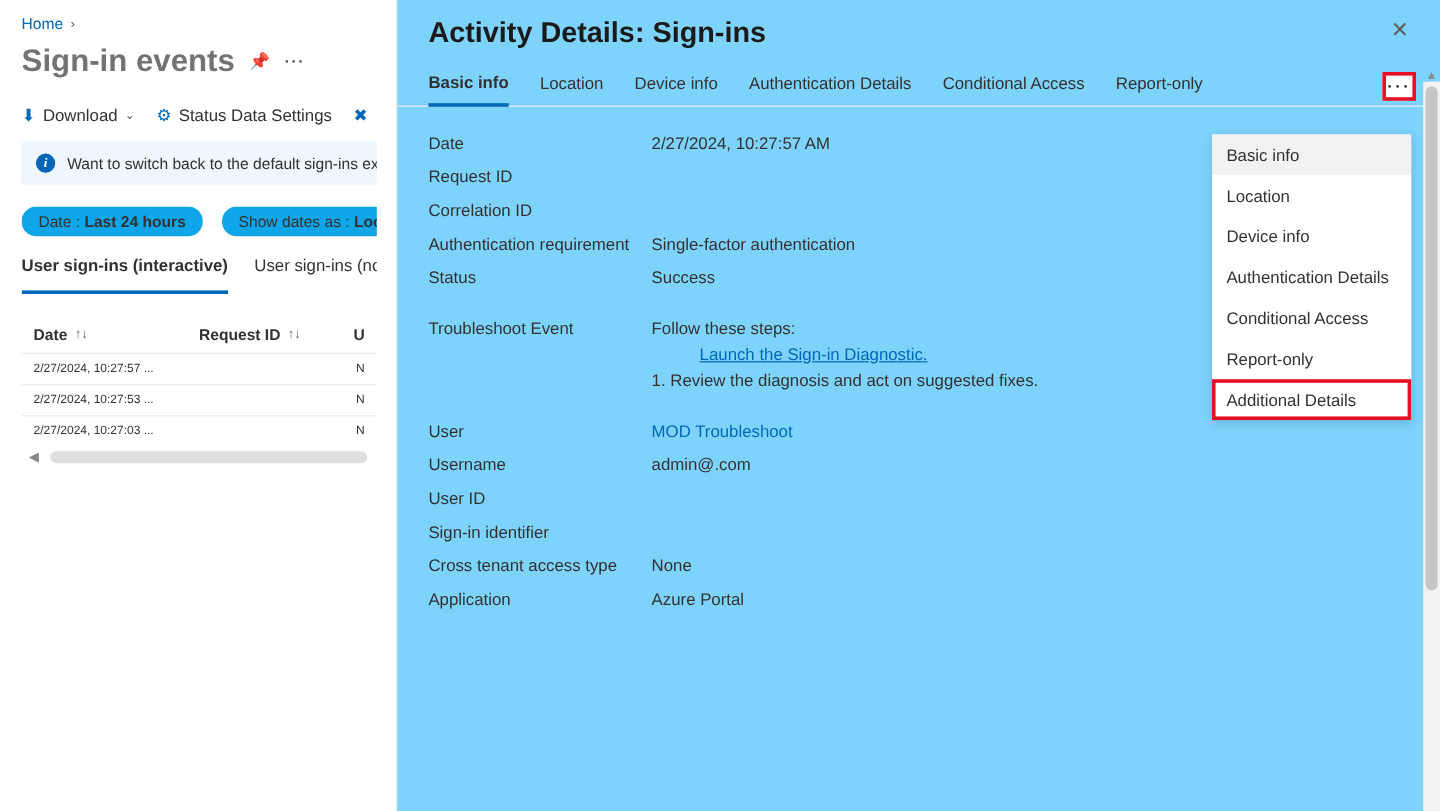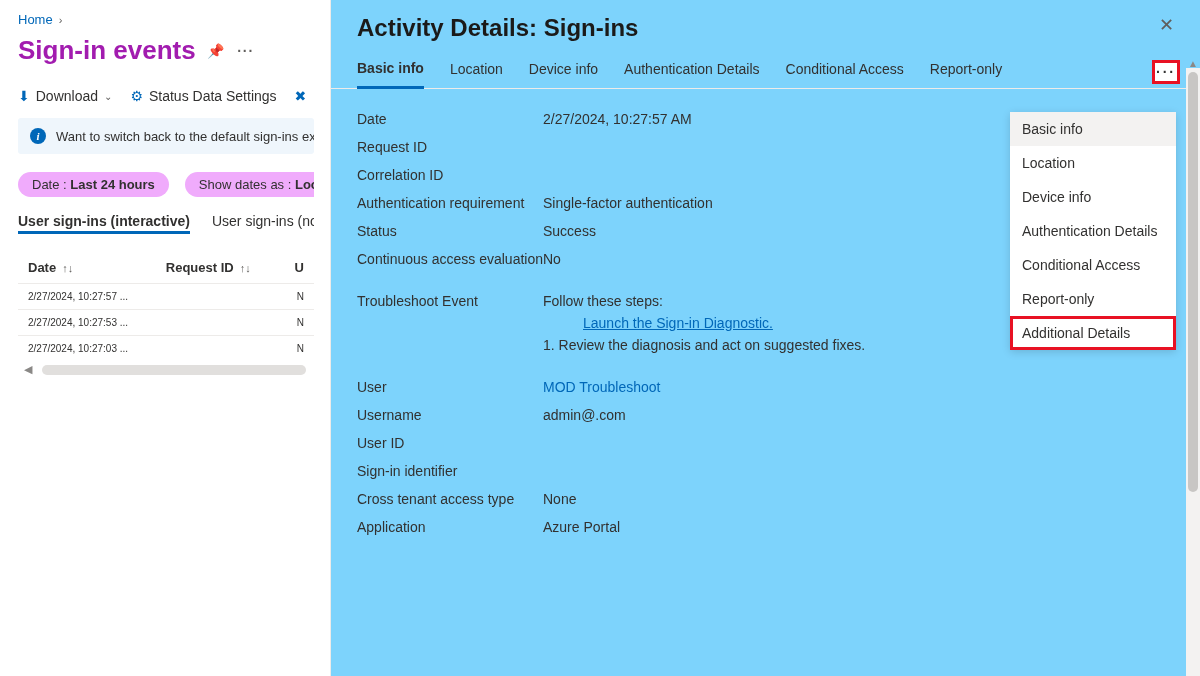--- a/index.html
+++ b/index.html
@@ -11,7 +11,7 @@
   .breadcrumb a { color: #0067b8; text-decoration: none; font-size: 13px; }
   .breadcrumb .chev { color: #605e5c; font-size: 11px; }
   .page-title-row { display: flex; align-items: center; gap: 12px; margin-bottom: 22px; }
-  .page-title { font-size: 26px; font-weight: 600; color: #a21caf; }
+  .page-title { font-size: 26px; font-weight: 600; color: #737373; }
   .pin-icon { color: #605e5c; }
   .more-dots { color: #605e5c; letter-spacing: 1px; font-weight: bold; }
   

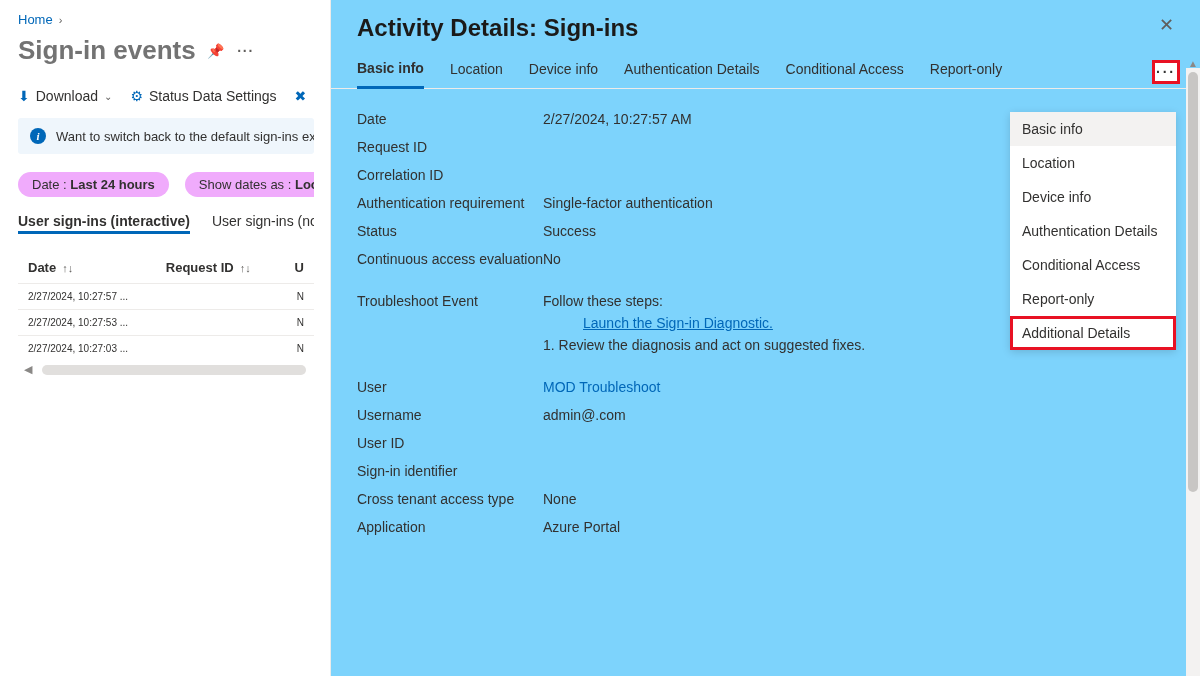--- a/index.html
+++ b/index.html
@@ -24,7 +24,7 @@
   .info-icon { width: 16px; height: 16px; border-radius: 50%; background: #0067b8; color: #fff; display: inline-flex; align-items: center; justify-content: center; font-size: 11px; font-weight: bold; font-style: italic; font-family: serif; flex-shrink: 0; }
   
   .filter-row { display: flex; gap: 16px; margin-bottom: 16px; white-space: nowrap; overflow: hidden; }
-  .filter-pill { background: #f0abfc; border-radius: 14px; padding: 5px 14px; font-size: 13px; color: #323130; }
+  .filter-pill { background: #0ea5e9; border-radius: 14px; padding: 5px 14px; font-size: 13px; color: #323130; }
   .filter-pill .bold { font-weight: 600; }
   
   .sub-tabs { display: flex; gap: 22px; margin-bottom: 4px; white-space: nowrap; overflow: hidden; }

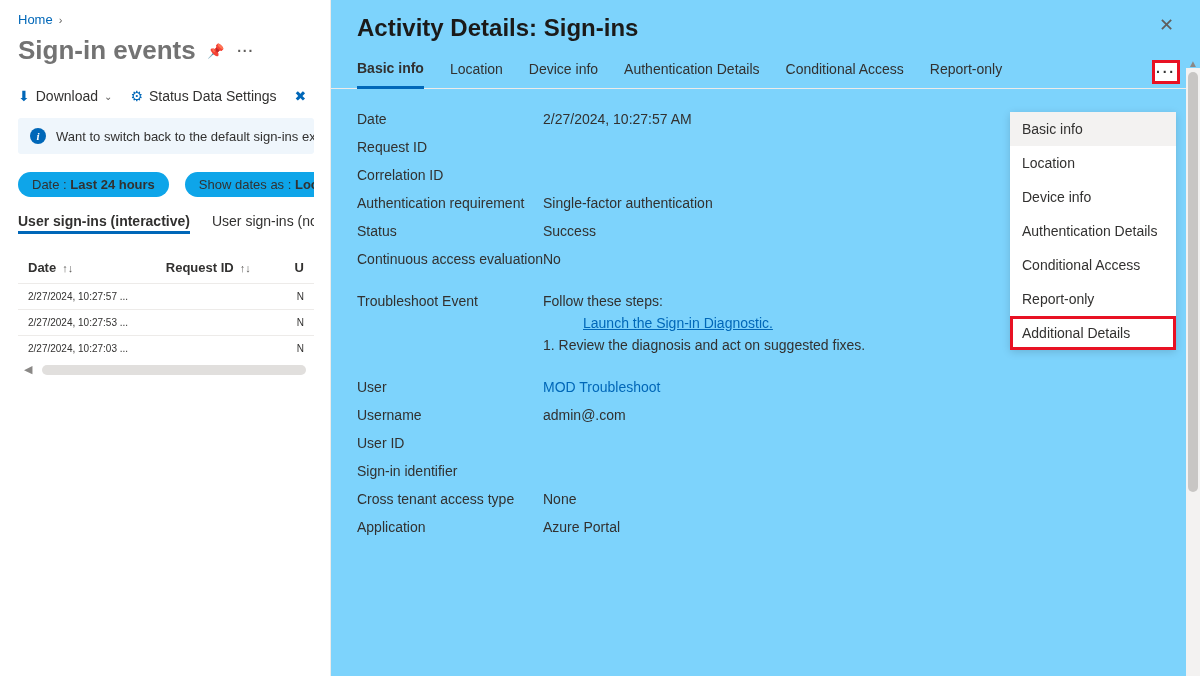--- a/index.html
+++ b/index.html
@@ -28,7 +28,7 @@
   .filter-pill .bold { font-weight: 600; }
   
   .sub-tabs { display: flex; gap: 22px; margin-bottom: 4px; white-space: nowrap; overflow: hidden; }
-  .sub-tab { font-size: 14px; padding-bottom: 2px; color: #323130; }
+  .sub-tab { font-size: 14px; padding-bottom: 13px; color: #323130; }
   .sub-tab.active { font-weight: 600; border-bottom: 3px solid #0067b8; }
   
   .table { margin-top: 18px; }

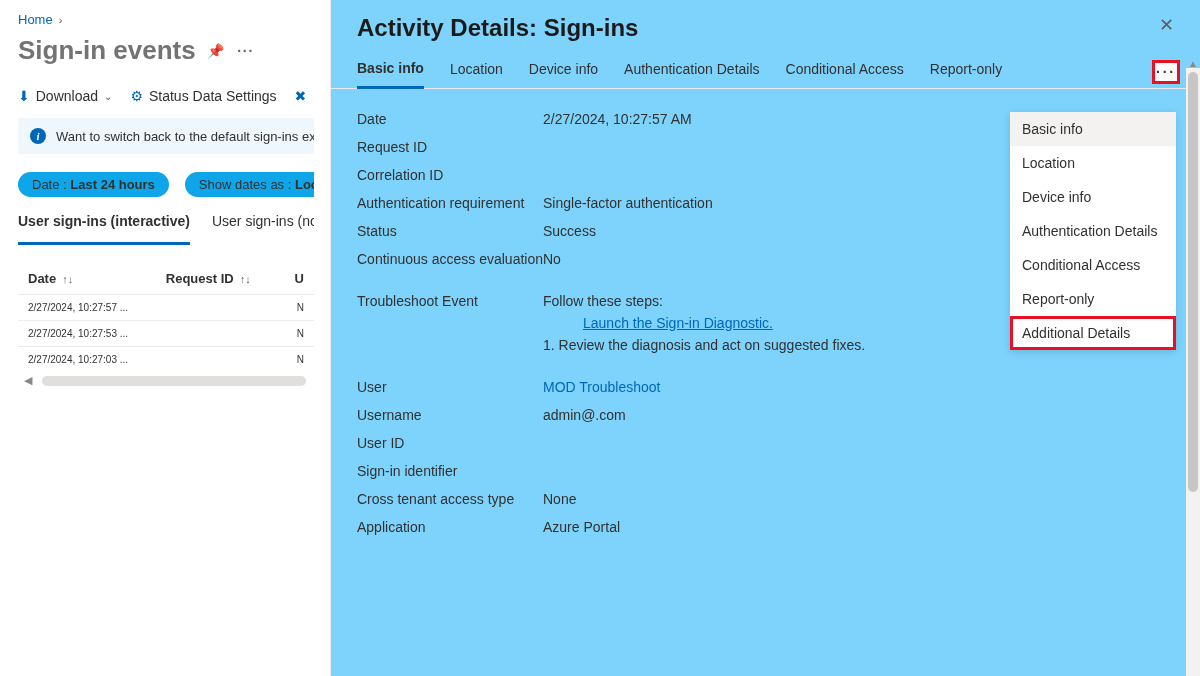--- a/index.html
+++ b/index.html
@@ -200,10 +200,6 @@
         <div class="k">Status</div>
         <div class="v">Success</div>
       </div>
-    <div class="kv-row">
-        <div class="k">Continuous access evaluation</div>
-        <div class="v">No</div>
-      </div>
     <div class="spacer"></div>
     <div class="kv-row troubleshoot">
       <div class="k">Troubleshoot Event</div>

